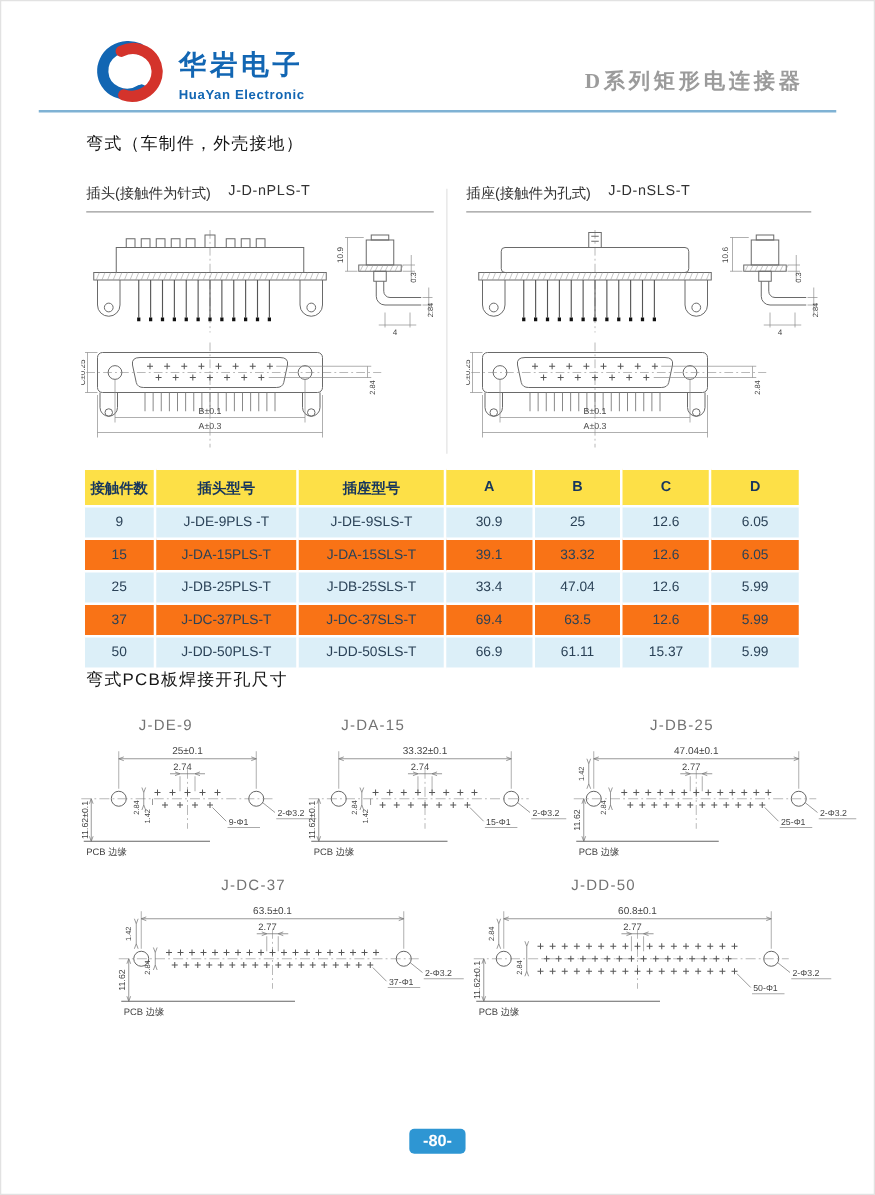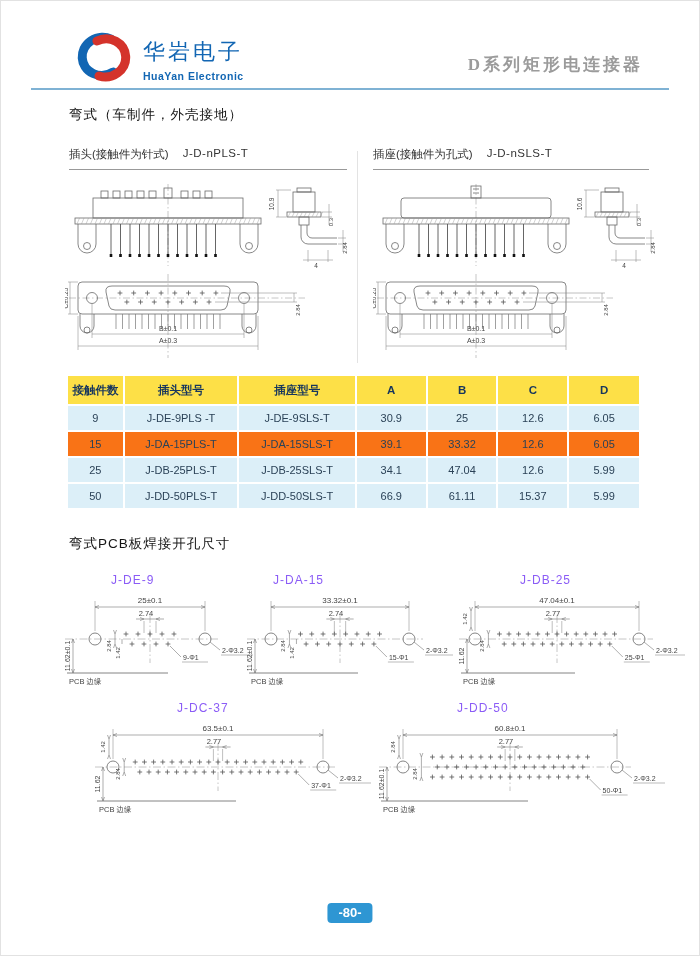--- a/index.html
+++ b/index.html
@@ -8,7 +8,7 @@
   
   .logo{position:absolute;left:72px;top:30px;}
   .company{position:absolute;left:142px;top:36px;color:#1266B3;}
-  .company .cn{font-size:22px;font-weight:normal;letter-spacing:3px;}
+  .company .cn{font-size:22px;font-weight:bold;letter-spacing:3px;}
   .company .en{font-size:10.5px;font-weight:bold;letter-spacing:.5px;margin-top:3px;}
   .doctitle{position:absolute;right:56px;top:52px;font-family:"Liberation Serif",serif;
             font-size:17px;font-weight:600;color:#9b9b9b;letter-spacing:3px;}

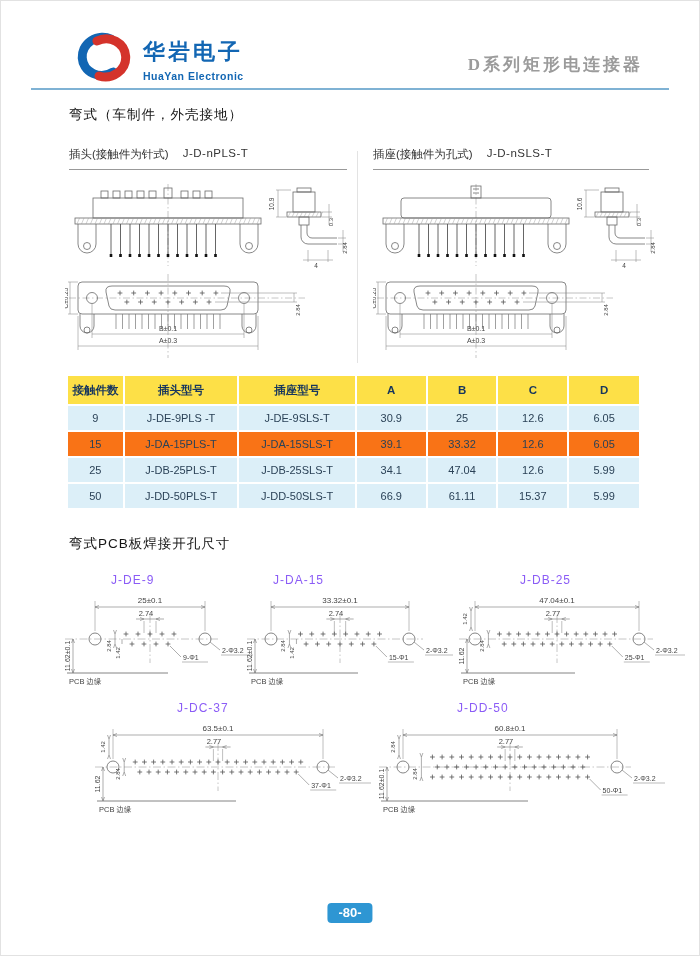--- a/index.html
+++ b/index.html
@@ -537,7 +537,7 @@
         <td>25</td>
         <td>J-DB-25PLS-T</td>
         <td>J-DB-25SLS-T</td>
-        <td>34.1</td>
+        <td>33.4</td>
         <td>47.04</td>
         <td>12.6</td>
         <td>5.99</td>

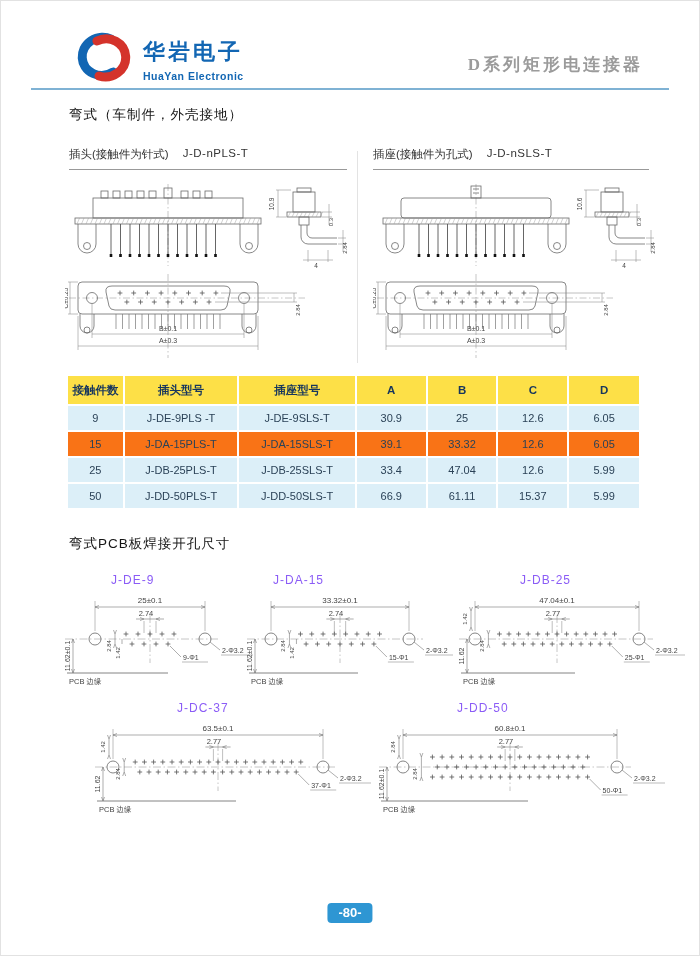--- a/index.html
+++ b/index.html
@@ -539,6 +539,15 @@
         <td>J-DB-25SLS-T</td>
         <td>33.4</td>
         <td>47.04</td>
+        <td>12.6</td>
+        <td>5.99</td>
+      </tr>
+      <tr class="r-mid">
+        <td>37</td>
+        <td>J-DC-37PLS-T</td>
+        <td>J-DC-37SLS-T</td>
+        <td>69.4</td>
+        <td>63.5</td>
         <td>12.6</td>
         <td>5.99</td>
       </tr>

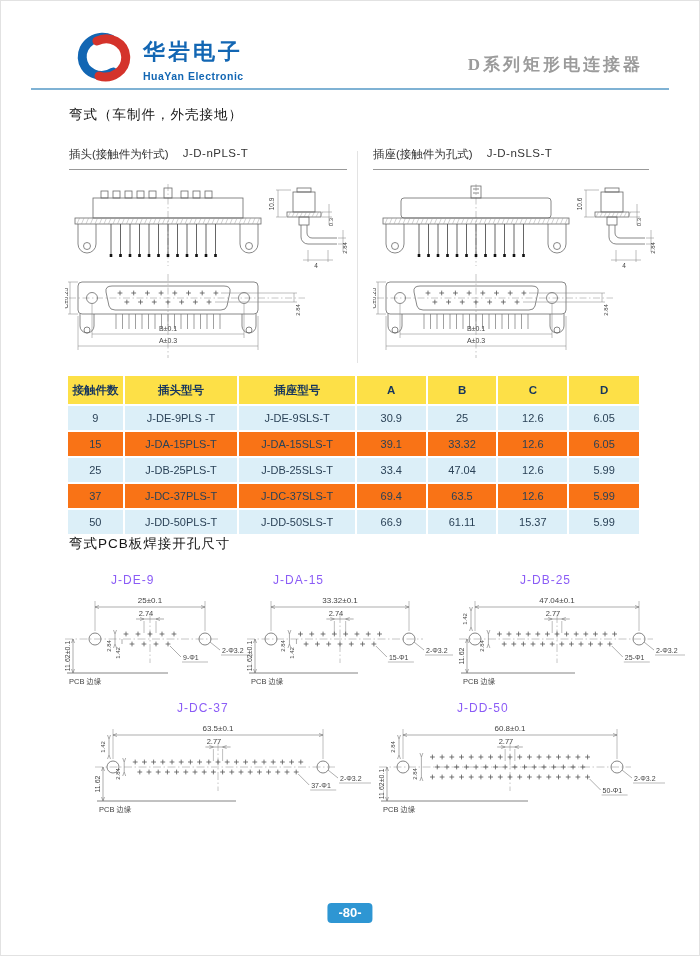--- a/index.html
+++ b/index.html
@@ -26,7 +26,7 @@
   .thin{stroke:#8a8a8a;fill:none;stroke-width:.55;}
   .dash{stroke:#999;fill:none;stroke-width:.55;stroke-dasharray:7 2.5 1.5 2.5;}
   .drawing{position:absolute;}
-  .pcb-label{position:absolute;font-size:12px;color:#8b5cf6;letter-spacing:1px;}
+  .pcb-label{position:absolute;font-size:12px;color:#737373;letter-spacing:1px;}
   
   .dim-table{position:absolute;left:65px;top:373px;width:575px;border-collapse:collapse;
              font-size:11px;color:#2b4257;text-align:center;}

